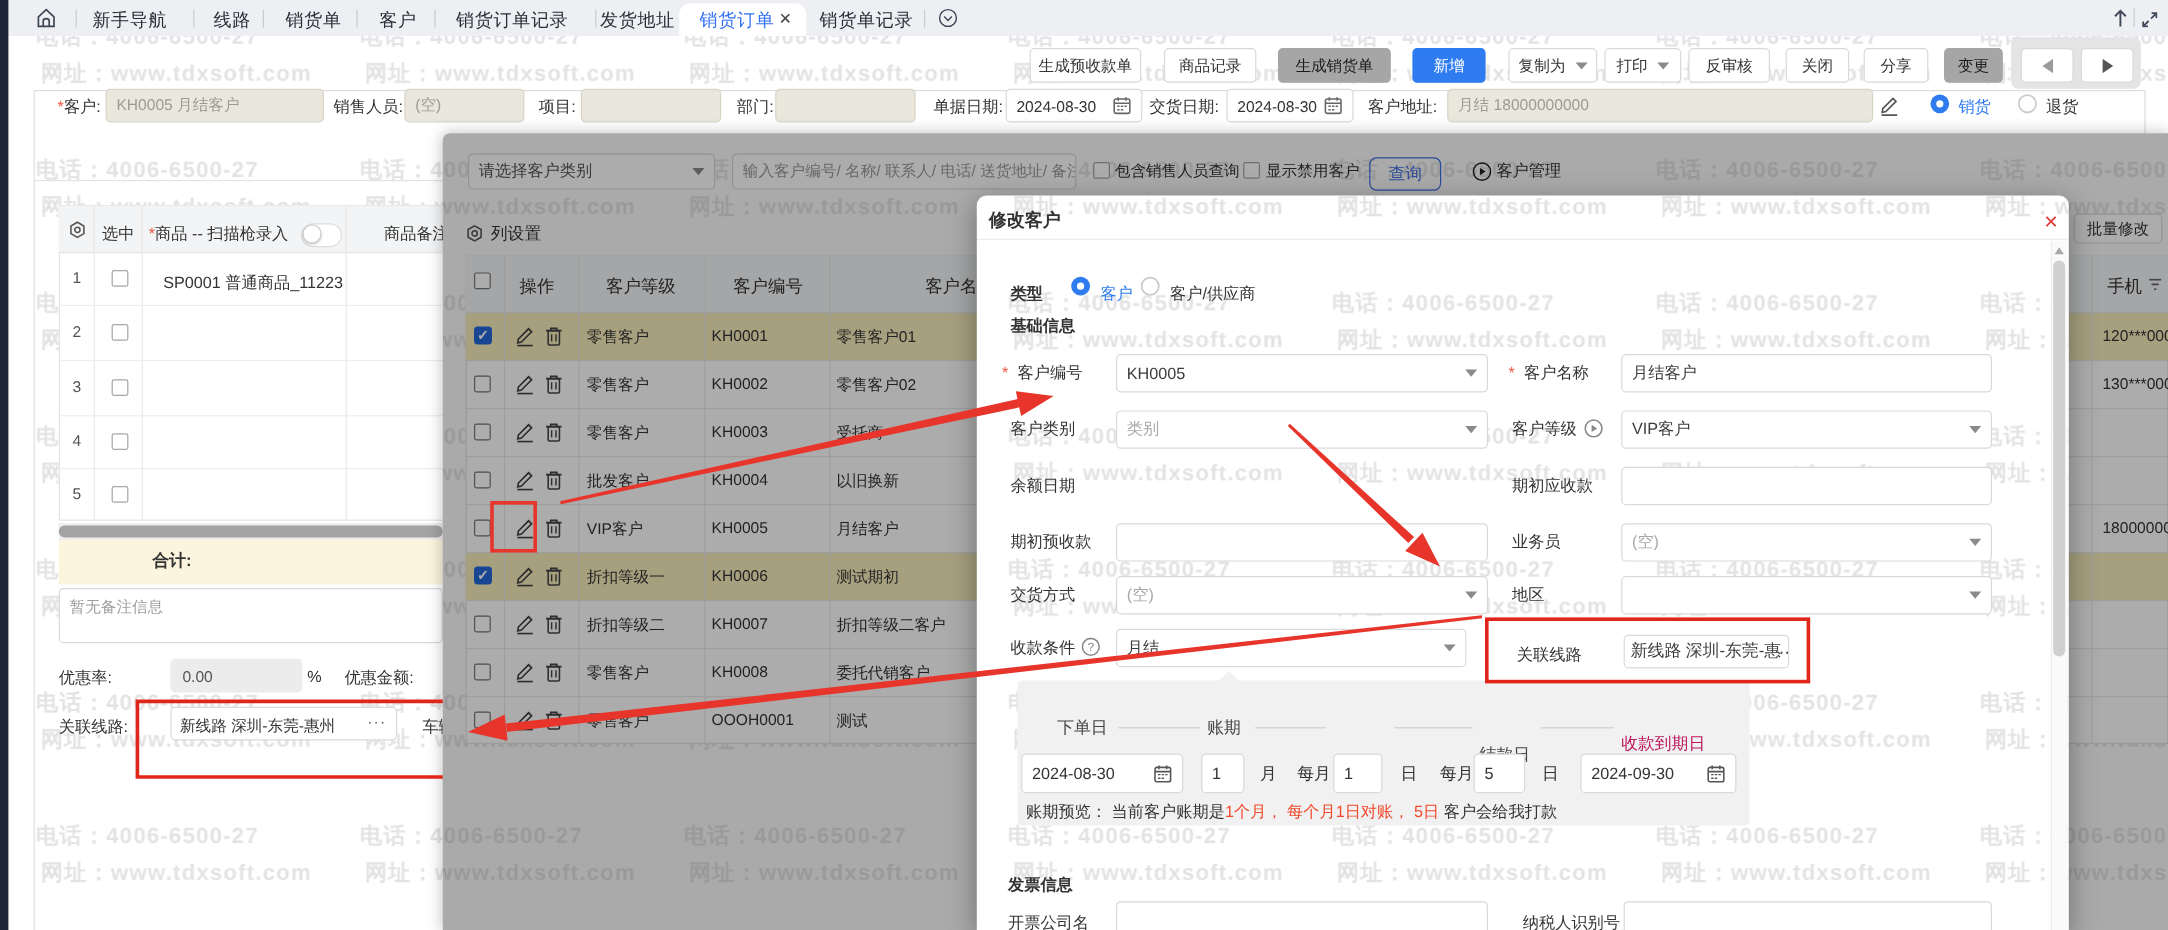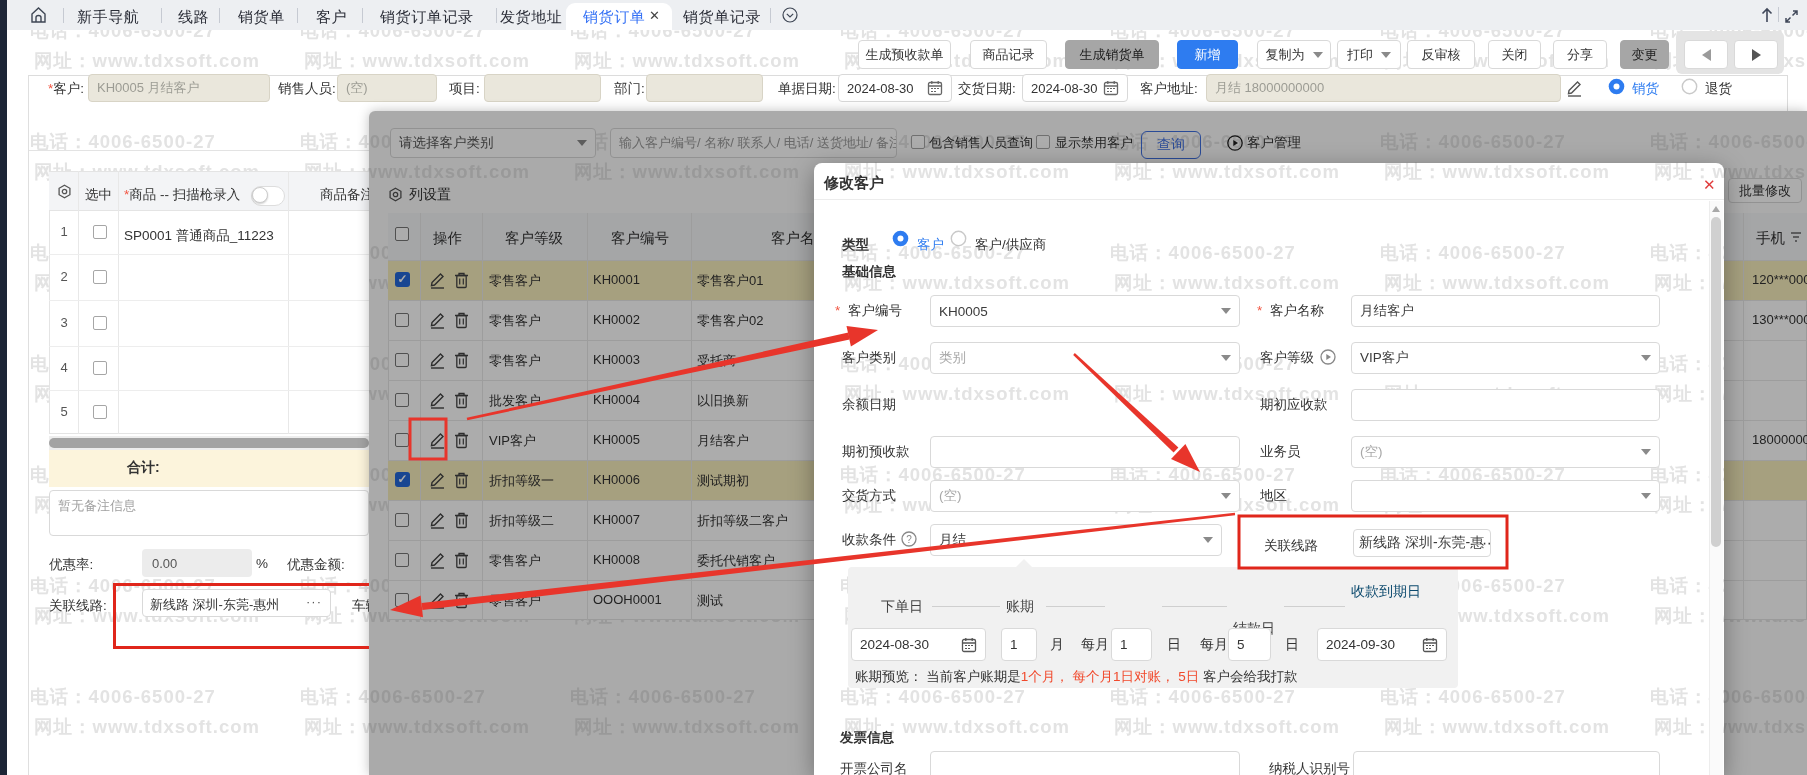--- a/index.html
+++ b/index.html
@@ -145,7 +145,7 @@
 <div class="cb" style="left:93px;top:361px;"></div>
 <div class="cell" style="left:58px;top:404px;width:12px;text-align:center;color:#555;">5</div>
 <div class="cb" style="left:93px;top:405px;"></div>
-<div class="cell" style="left:124px;top:227px;font-size:13.5px;">SP0001 普通商品_11223</div>
+<div class="cell" style="left:136px;top:227px;font-size:13.5px;">SP0001 普通商品_11223</div>
 <div class="ab" style="left:49px;top:436px;width:323px;height:14px;background:#ededed;"></div>
 <div class="ab" style="left:49px;top:438px;width:320px;height:10px;background:#a3a3a3;border-radius:5px;"></div>
 <div class="ab" style="left:49px;top:450px;width:323px;height:37px;background:#fcf4dc;"></div>

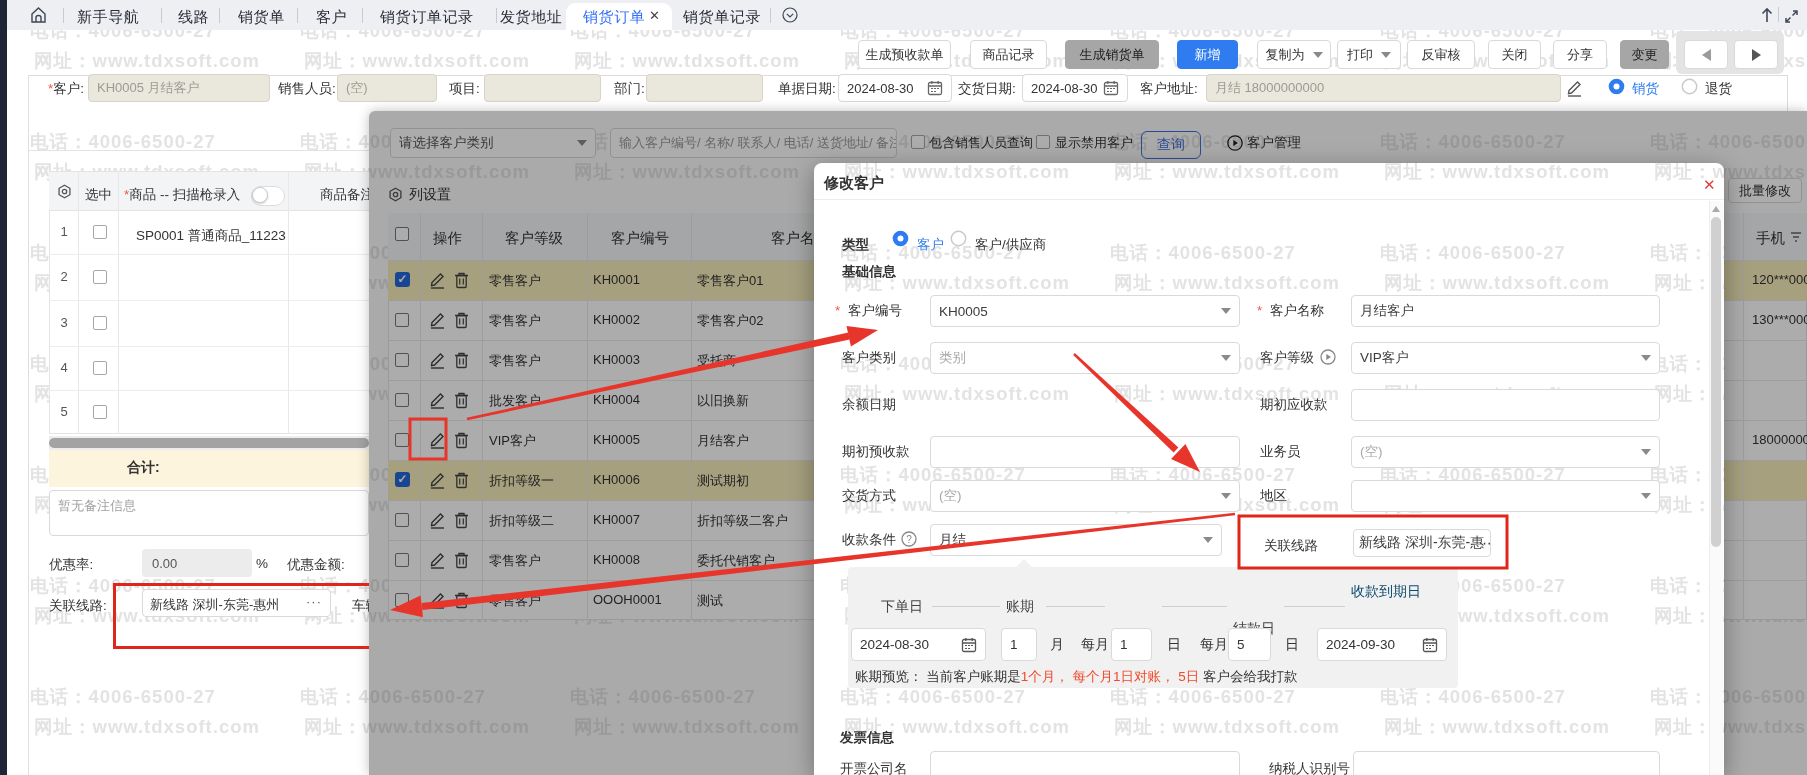--- a/index.html
+++ b/index.html
@@ -407,7 +407,7 @@
 <div class="cell" style="left:192px;top:435px;font-size:14px;color:#444;">账期</div>
 <div class="cell" style="left:297px;top:435px;font-size:14px;color:#444;margin-top:41px;">对账日</div>
 <div class="cell" style="left:419px;top:435px;font-size:14px;color:#444;margin-top:22px;">结款日</div>
-<div class="cell" style="left:537px;top:420px;font-size:14px;color:#0c4a6e;">收款到期日</div>
+<div class="cell" style="left:537px;top:448px;font-size:14px;color:#be185d;">收款到期日</div>
 <div class="ab" style="left:118px;top:443px;width:68px;height:1px;background:#cfcfcf;"></div>
 <div class="ab" style="left:232px;top:443px;width:59px;height:1px;background:#cfcfcf;"></div>
 <div class="ab" style="left:348px;top:443px;width:65px;height:1px;background:#cfcfcf;"></div>

